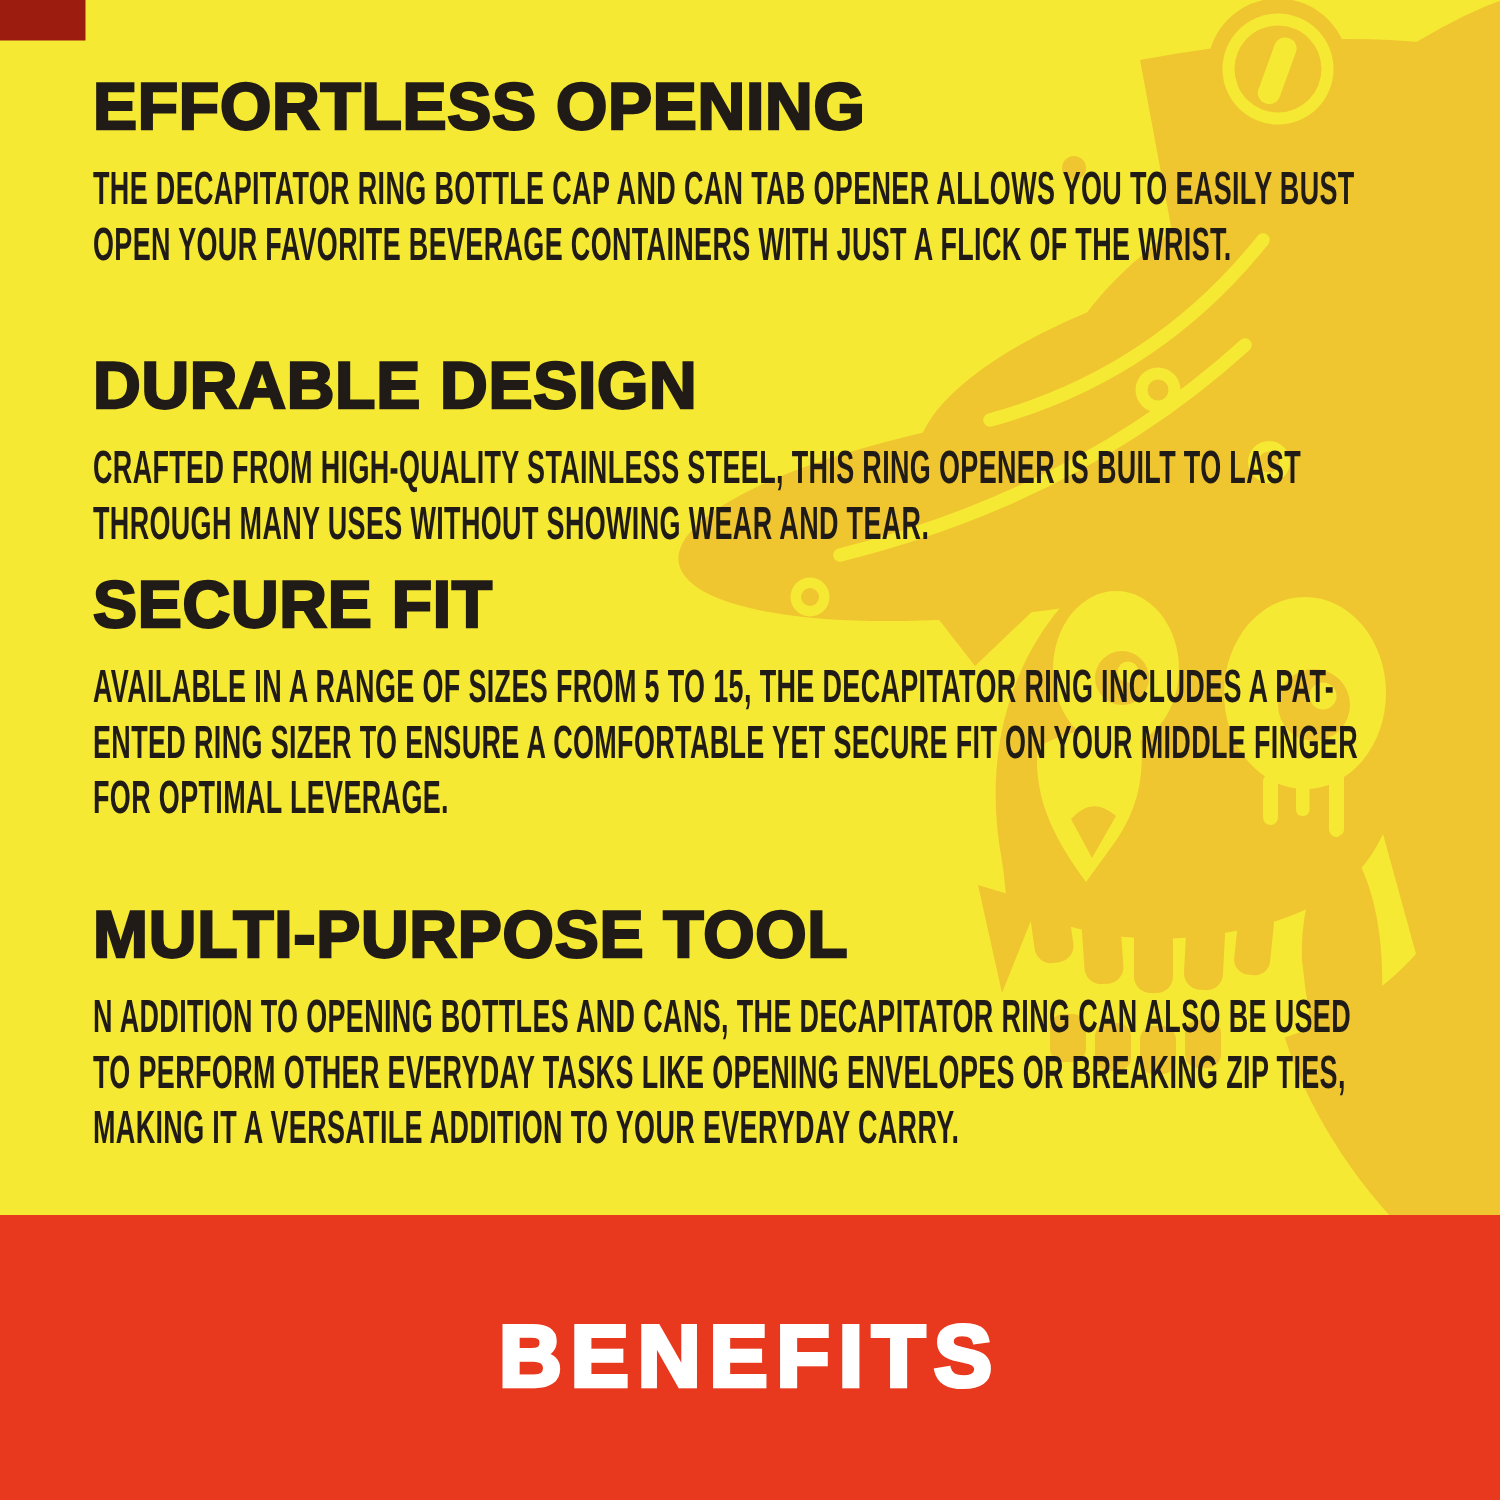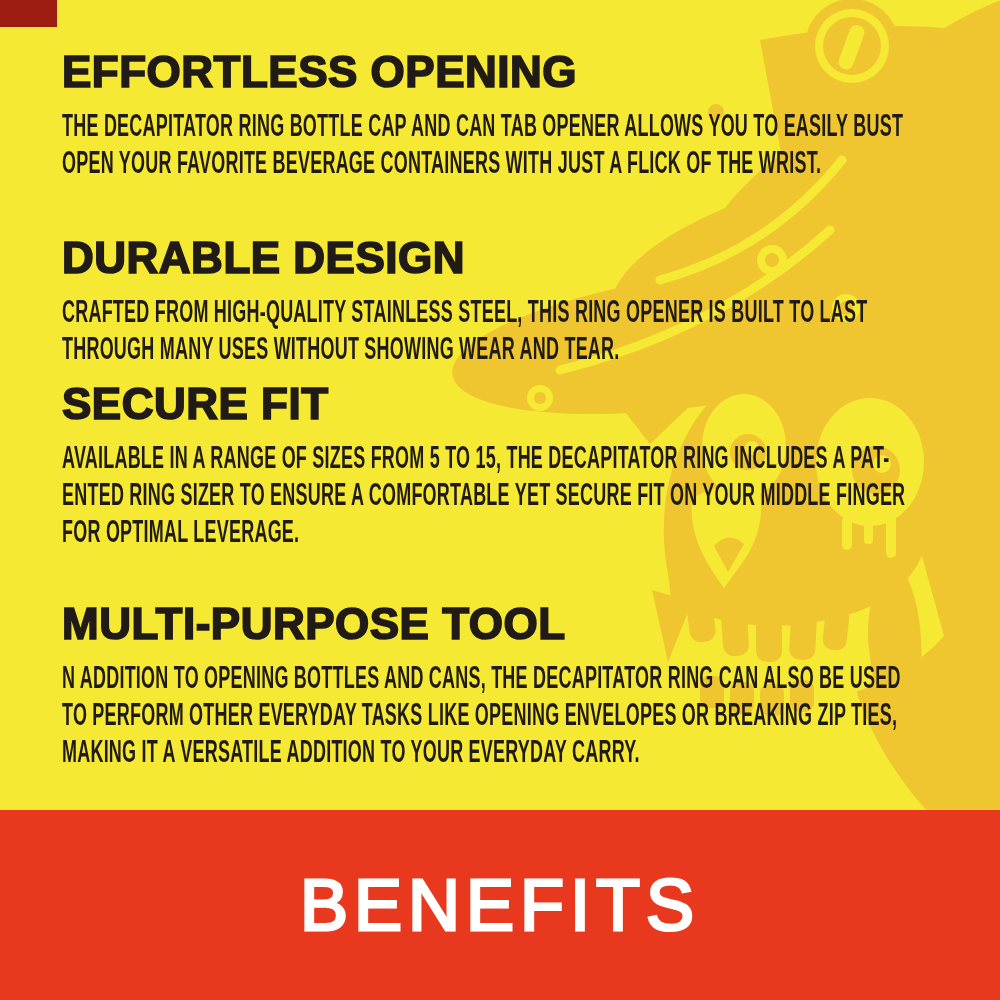--- a/index.html
+++ b/index.html
@@ -38,7 +38,7 @@
   }
   .banner span{
     color:var(--banner_text,#FFFFFF);
-    font-size:72px;font-weight:400;letter-spacing:6px;line-height:1;
+    font-size:58px;font-weight:700;letter-spacing:6px;line-height:1;
     -webkit-text-stroke:3px var(--banner_text,#FFFFFF);
     font-family:"Liberation Sans",sans-serif;
   }

